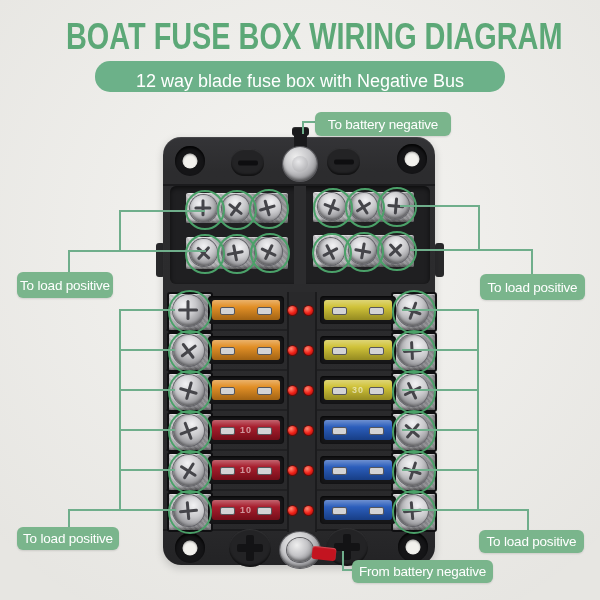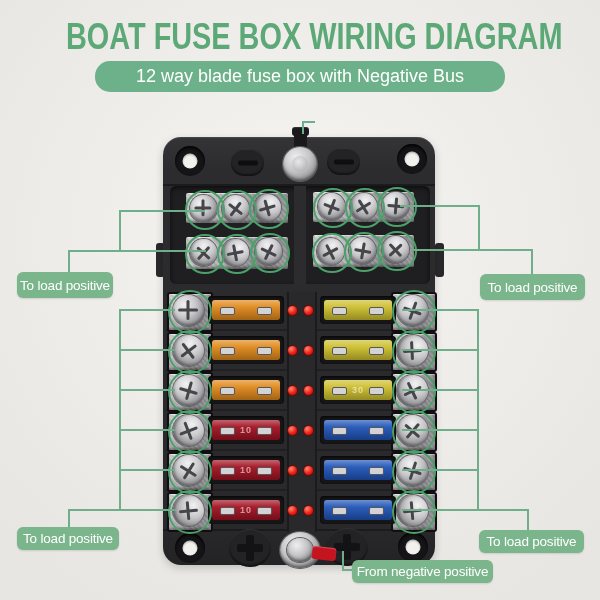--- a/index.html
+++ b/index.html
@@ -13,7 +13,7 @@
         font-size:37px;font-weight:bold;color:#5ca877;white-space:nowrap;
         transform:scaleX(0.78);transform-origin:50% 50%;letter-spacing:0px;z-index:6;}
   .banner{position:absolute;left:95px;top:61px;width:410px;height:31px;border-radius:15px;
-        background:#6cb189;color:#ffffff;display:flex;align-items:center;justify-content:center;
+        background:#6cb189;color:#ffffff;display:flex;align-items:flex-end;justify-content:center;
         font-size:18px;z-index:6;}
   
   .box{position:absolute;left:163px;top:137px;width:272px;height:428px;border-radius:18px;

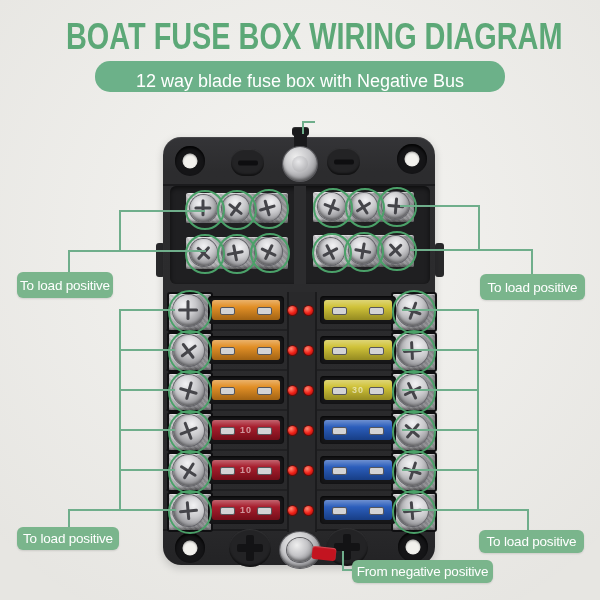--- a/index.html
+++ b/index.html
@@ -285,6 +285,7 @@
       <div class="line" style="left: 342px; top: 569px; width: 12px; height: 2px;"></div>
     </div>
 
+  <div class="callout" style="left:315px;top:112px;width:136px;height:24px">To battery negative</div>
   <div class="callout" style="left:17px;top:272px;width:96px;height:26px">To load positive</div>
   <div class="callout" style="left:480px;top:274px;width:105px;height:26px">To load positive</div>
   <div class="callout" style="left:17px;top:527px;width:102px;height:23px">To load positive</div>

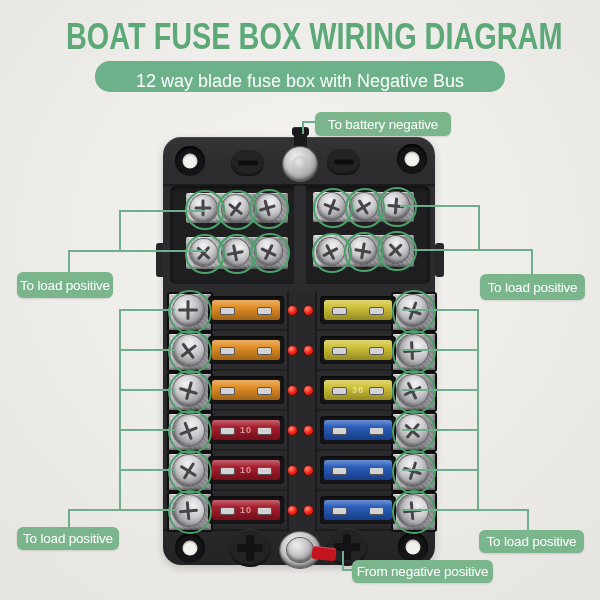--- a/index.html
+++ b/index.html
@@ -290,7 +290,7 @@
   <div class="callout" style="left:480px;top:274px;width:105px;height:26px">To load positive</div>
   <div class="callout" style="left:17px;top:527px;width:102px;height:23px">To load positive</div>
   <div class="callout" style="left:479px;top:530px;width:105px;height:23px">To load positive</div>
-  <div class="callout" style="left:352px;top:560px;width:141px;height:23px">From negative positive</div>
+  <div class="callout" style="left:352px;top:560px;width:141px;height:23px">From battery negative</div>
 <div class="side-tab" style="left: 156px; top: 243px;"></div>
     <div class="side-tab" style="left: 435px; top: 243px;"></div>
   </div>

